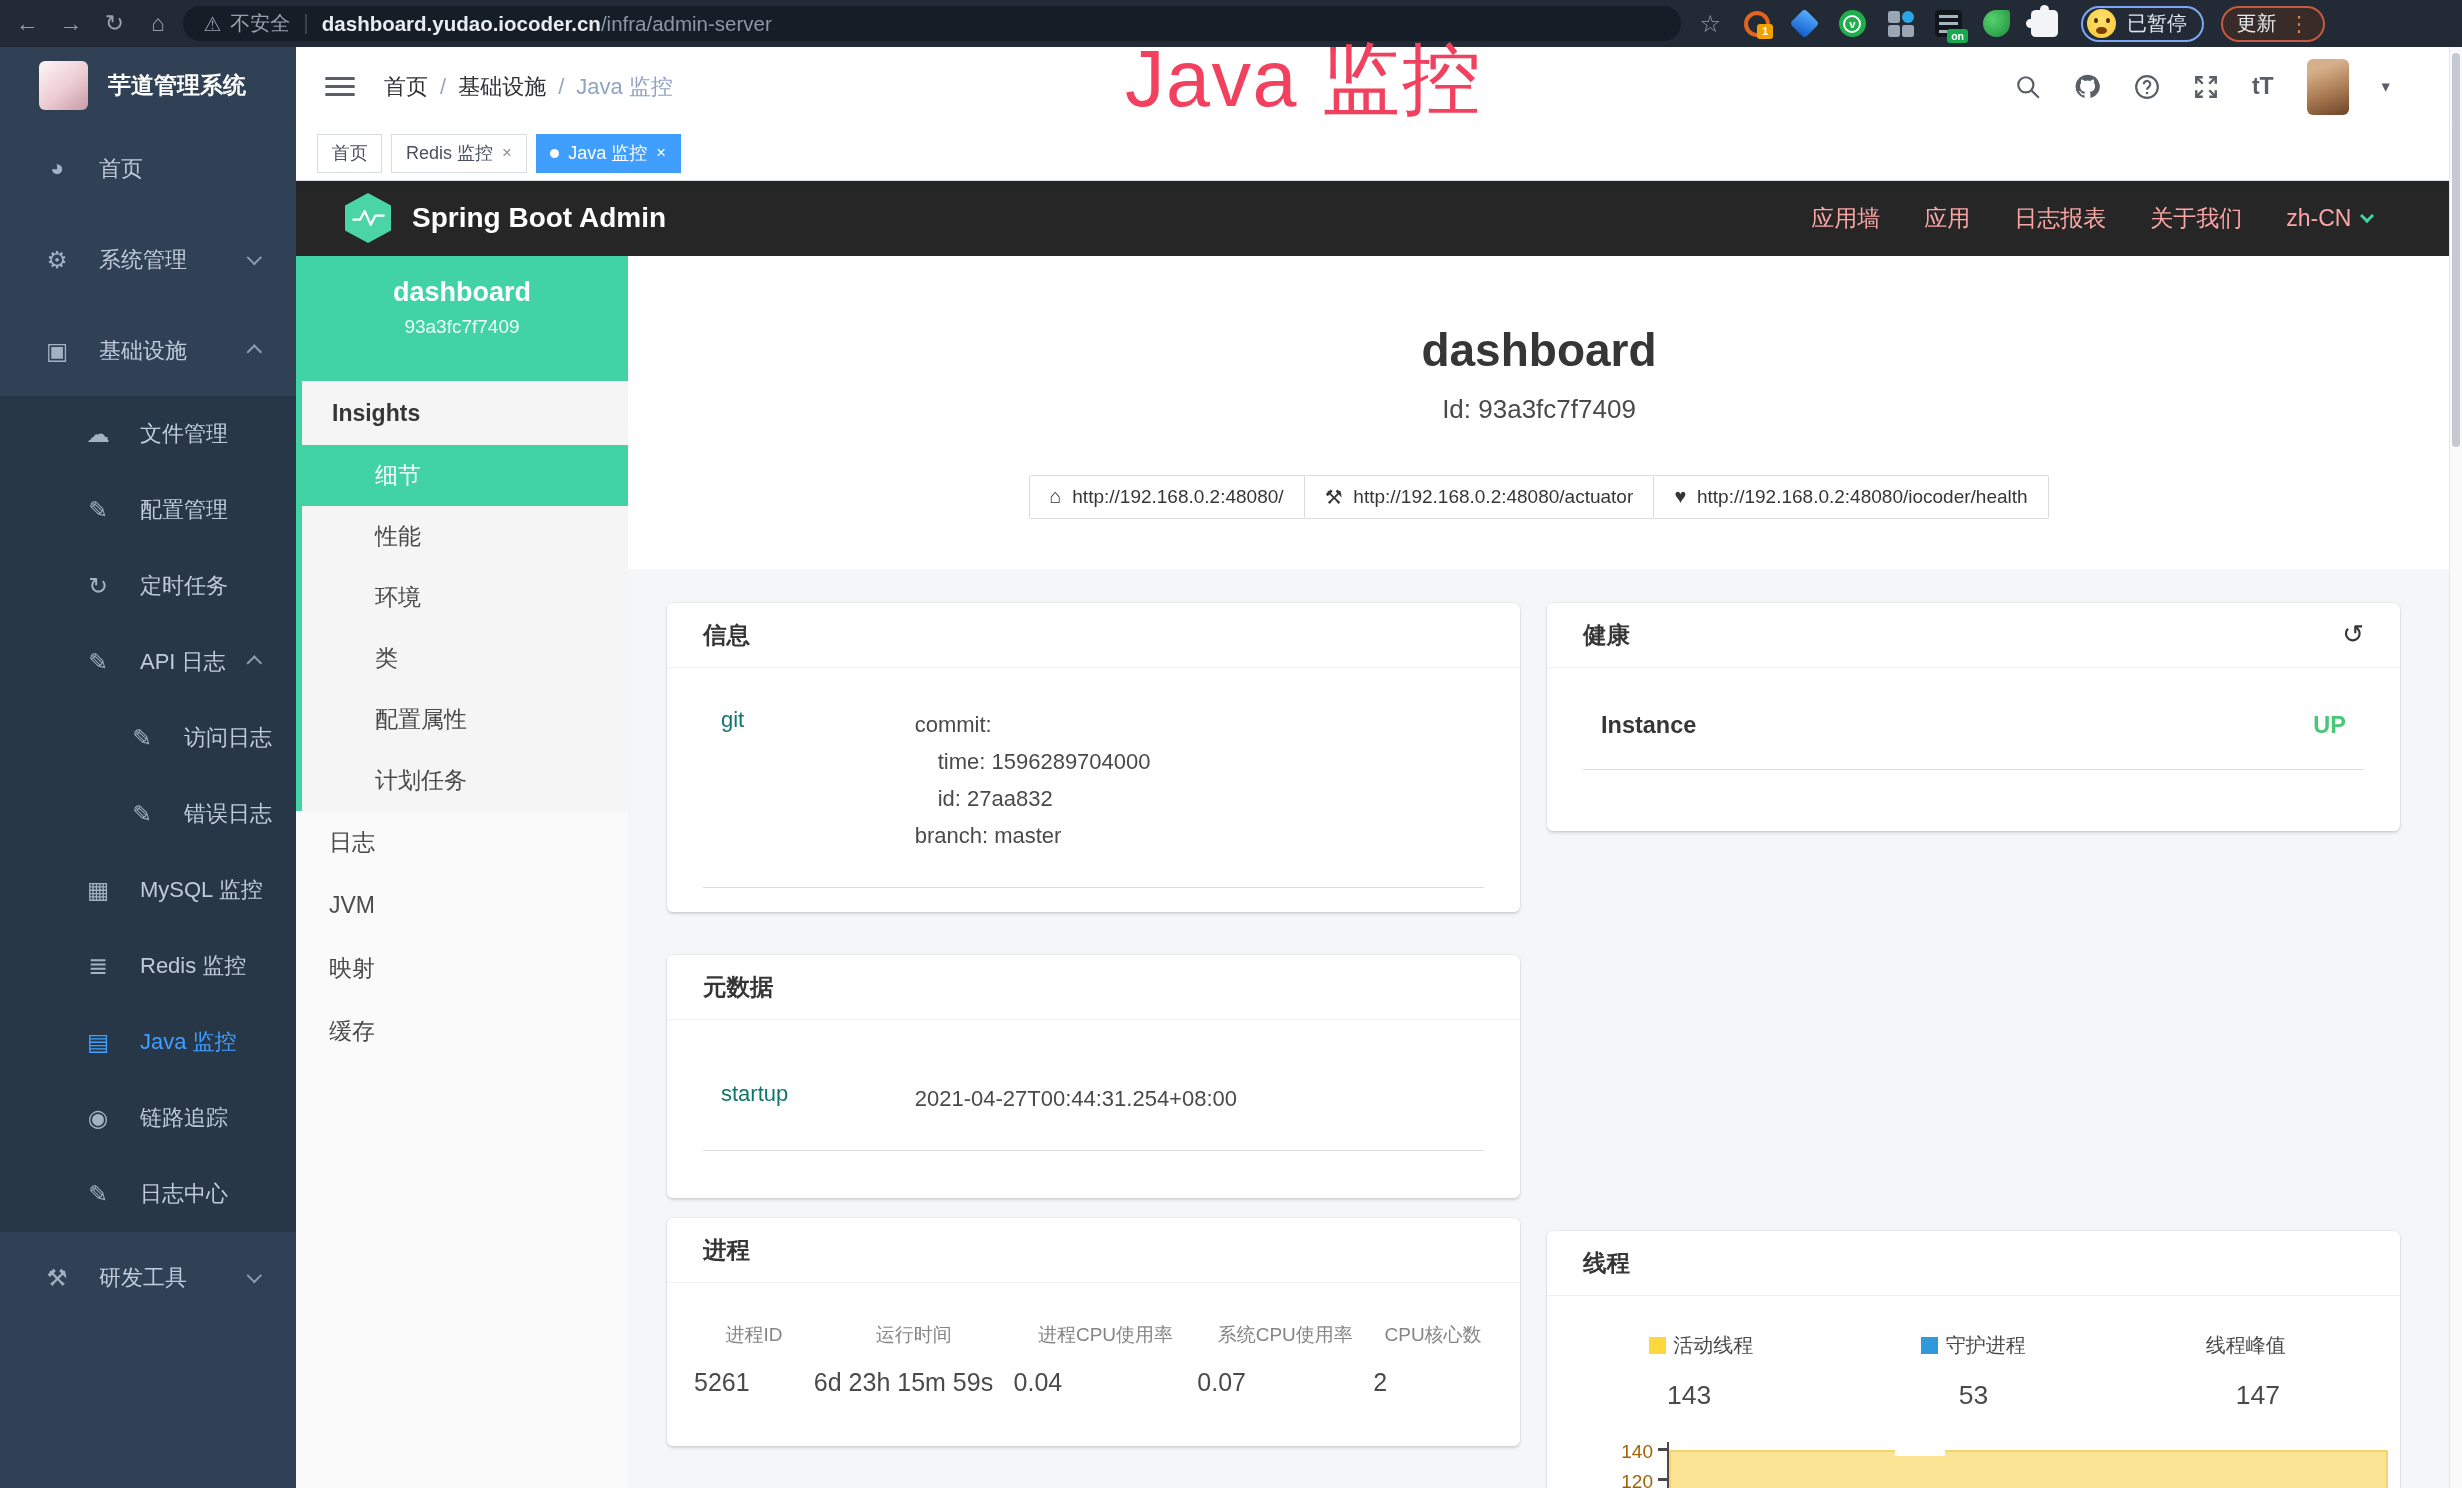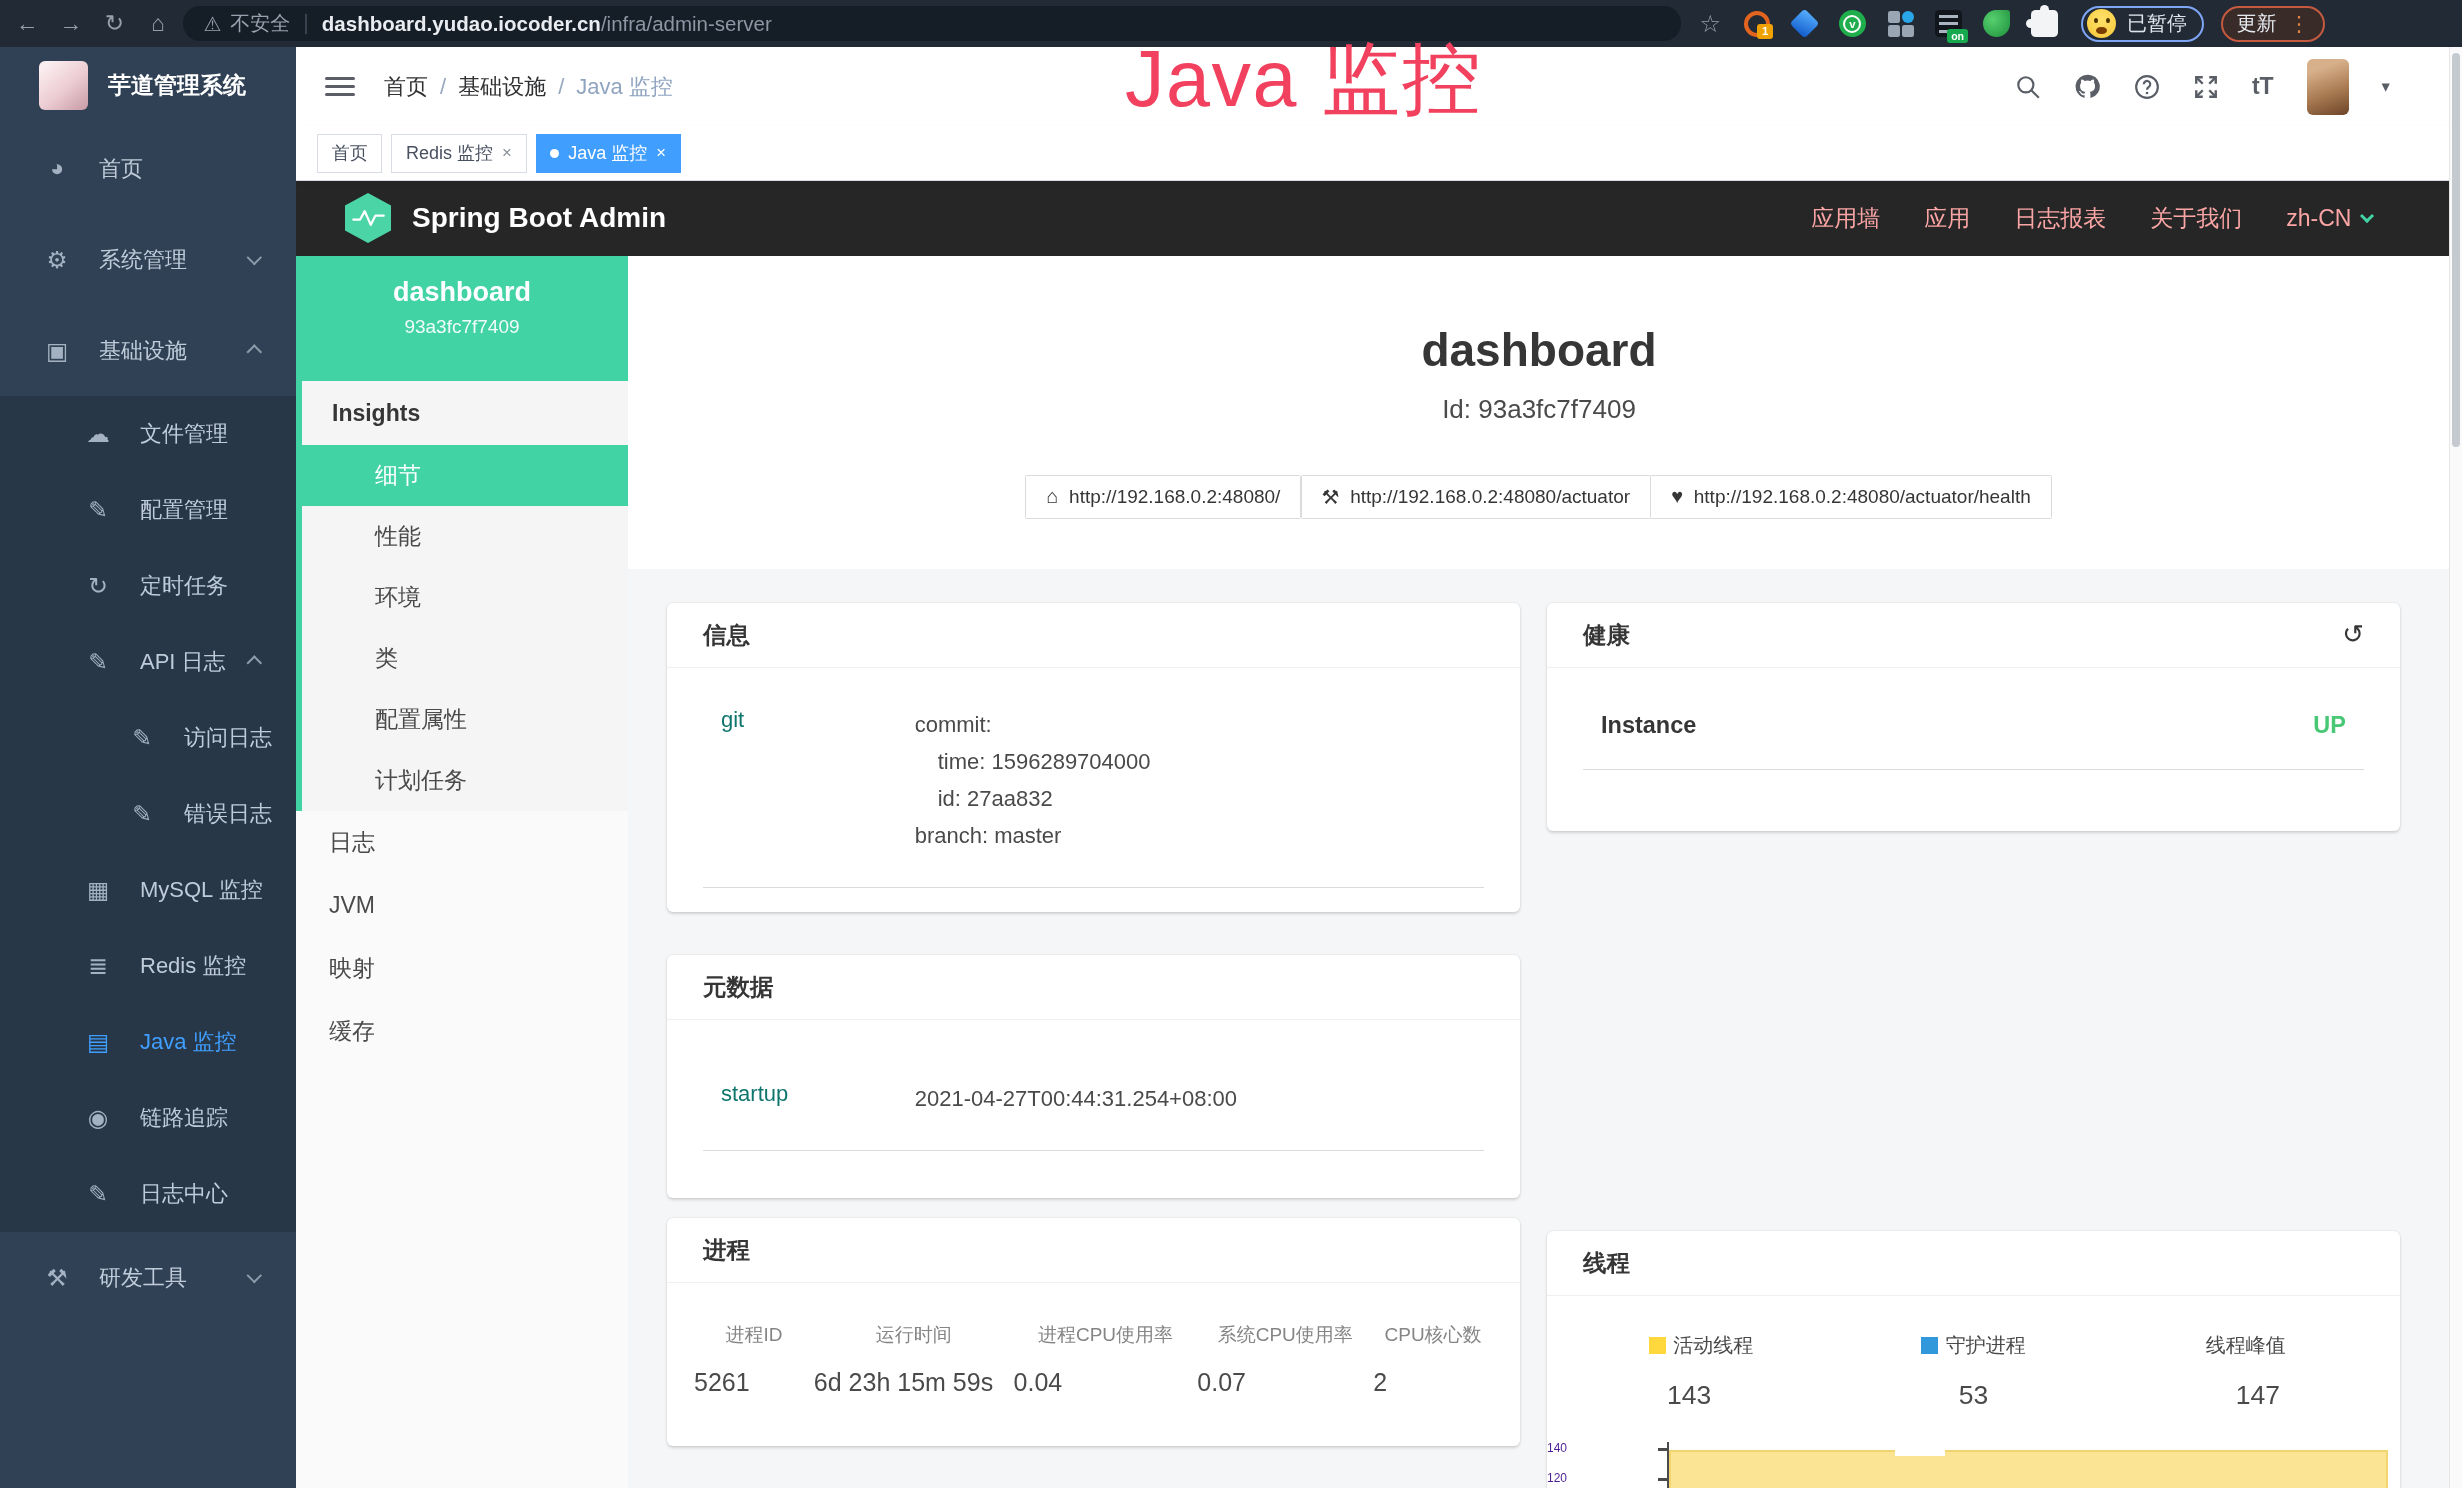--- a/index.html
+++ b/index.html
@@ -432,7 +432,7 @@
         </span>
         <span class="lbtn">
           <span class="ic">♥</span>
-          <span>http://192.168.0.2:48080/actuator/health</span>
+          <span>http://192.168.0.2:48080/iocoder/health</span>
         </span>
       </div>
 

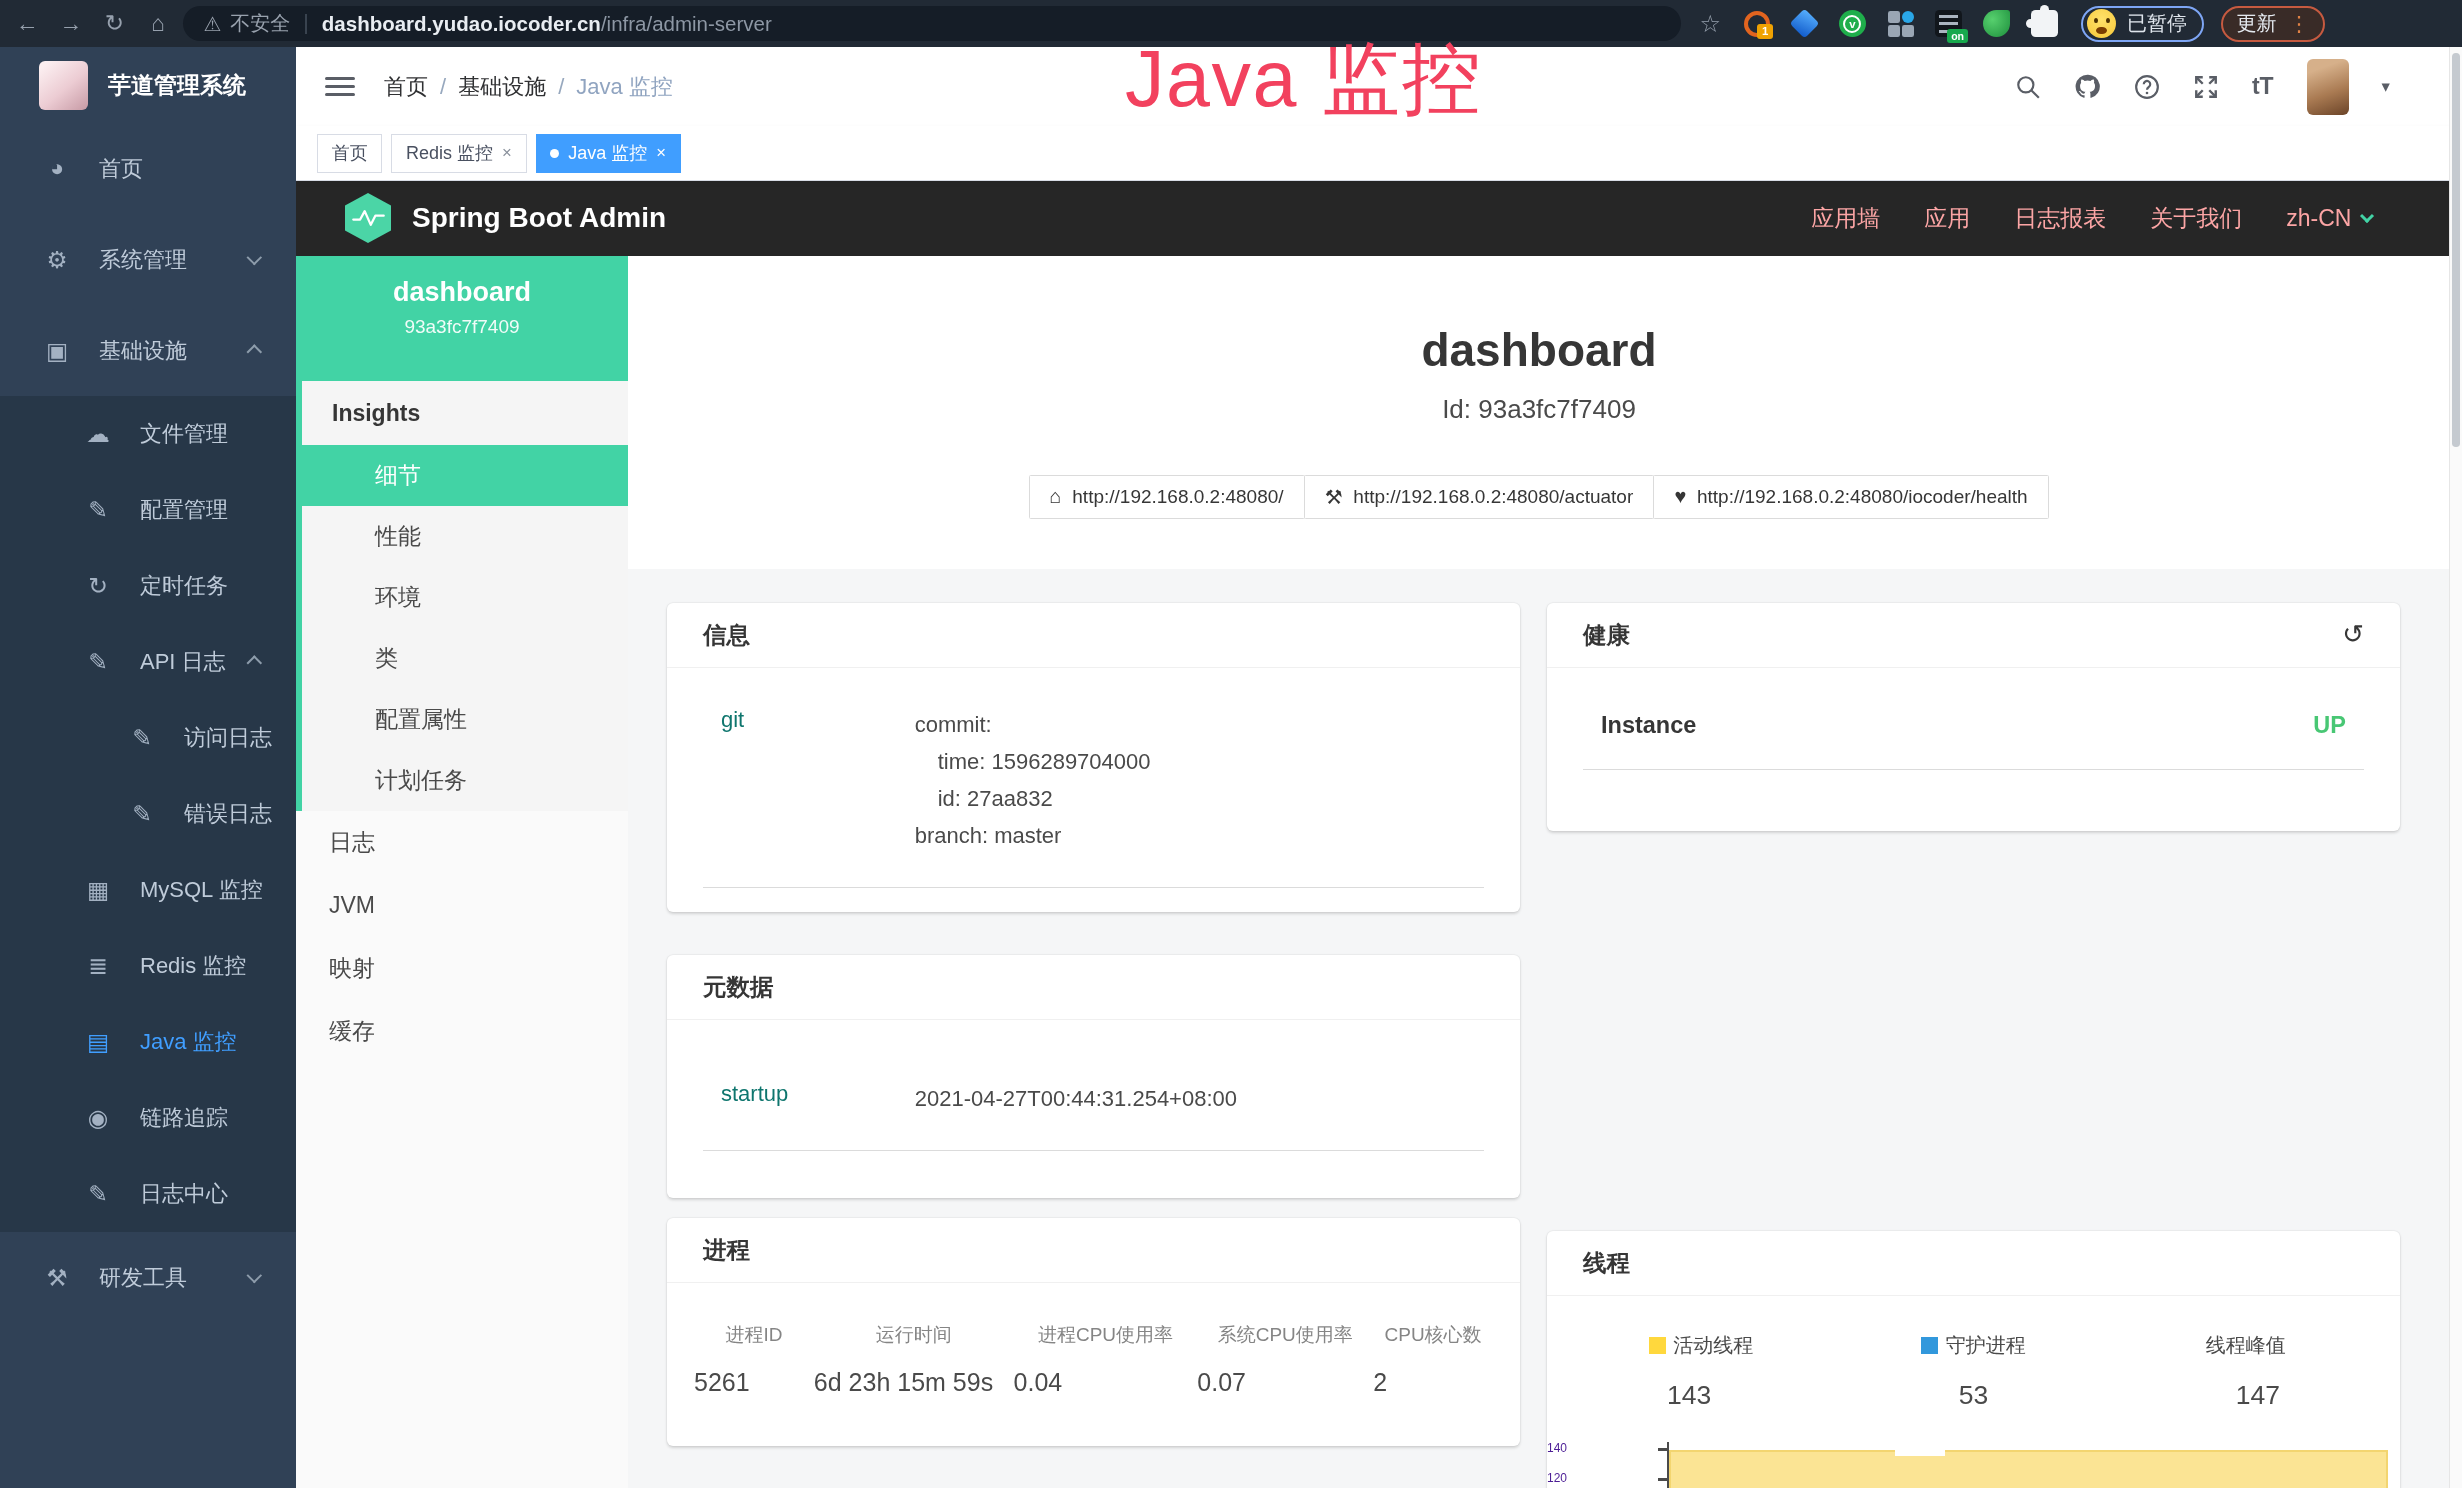--- a/index.html
+++ b/index.html
@@ -173,7 +173,7 @@
   .thr-vals{display:flex;margin-top:21px;}
   .thr-vals div{flex:1;text-align:center;font-size:26.5px;color:#4a4a4a;}
   .thr-chart{position:relative;margin-top:27px;height:258px;}
-  .ytick{position:absolute;width:106px;font-size:12px;color:#4c1d95;}
+  .ytick{position:absolute;width:106px;text-align:right;font-size:19px;color:#a16207;}
   .yaxis{position:absolute;left:120px;top:4.6px;bottom:0;width:2.3px;background:#4a4a4a;}
   .yaxis i{position:absolute;left:-9px;width:9px;height:2.3px;background:#4a4a4a;display:block;}
   .area{position:absolute;left:122px;right:12px;top:12px;bottom:-30px;background:#fbe494;

